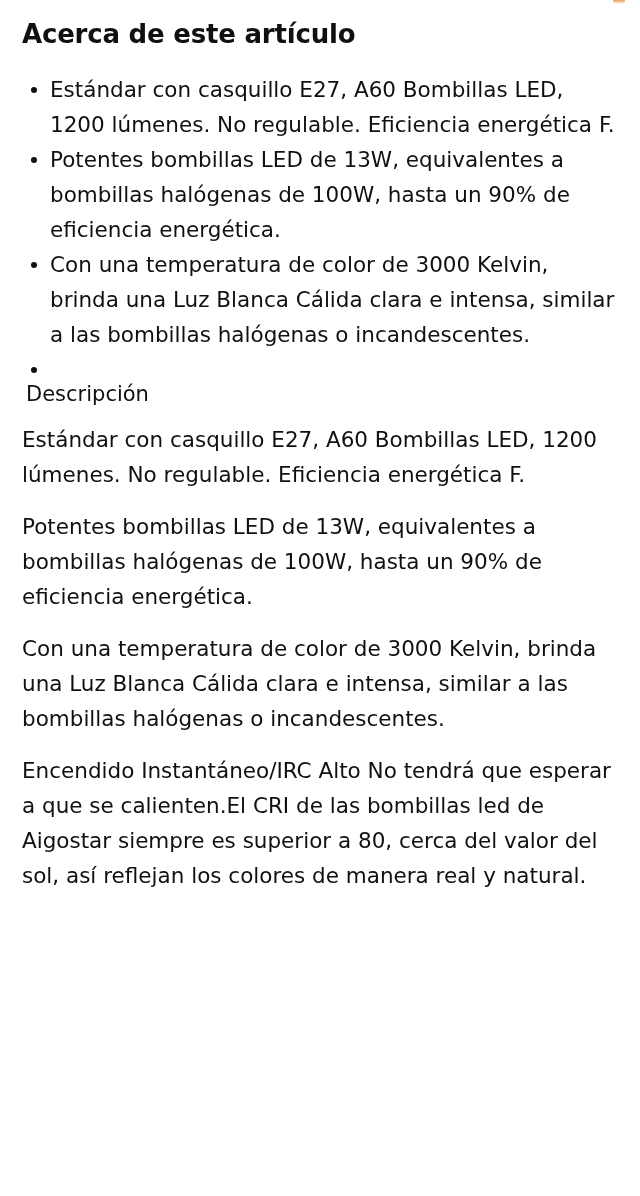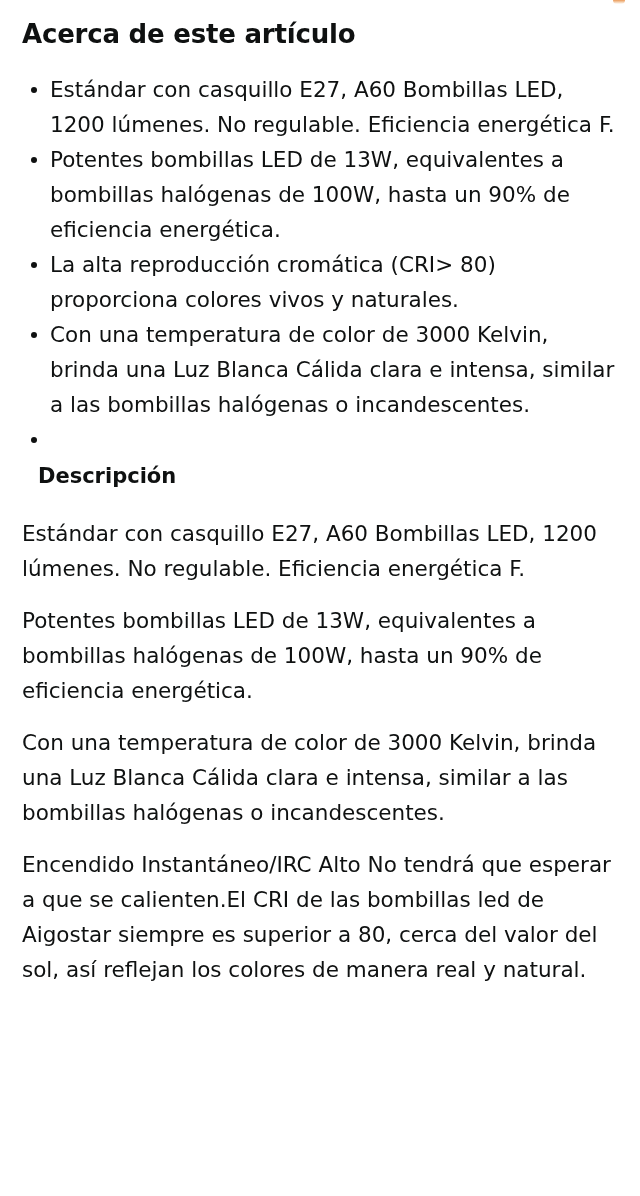--- a/index.html
+++ b/index.html
@@ -113,10 +113,6 @@
     </li>
     <li>
       <span class="bullet"></span>
-      <span>La alta reproducción cromática (CRI&gt; 80) proporciona colores vivos y naturales.</span>
-    </li>
-    <li>
-      <span class="bullet"></span>
       <span>Con una temperatura de color de 3000 Kelvin, brinda una Luz Blanca Cálida clara e intensa, similar a las bombillas halógenas o incandescentes.</span>
     </li>
     <li>

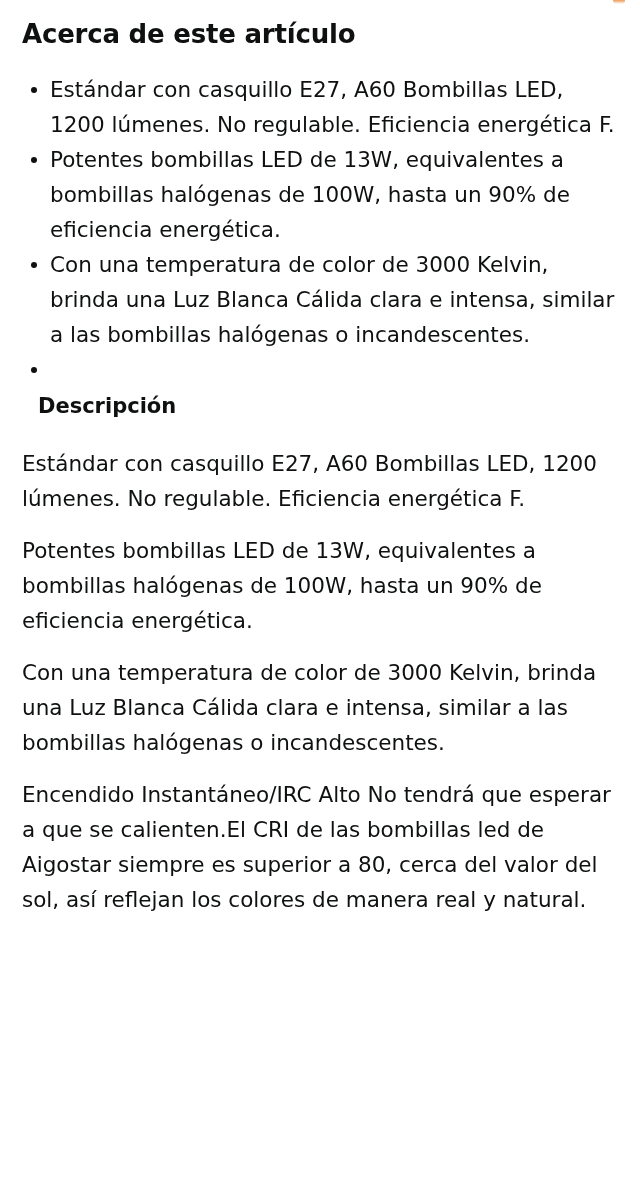--- a/index.html
+++ b/index.html
@@ -73,9 +73,9 @@
 
   .sub-title {
     font-size: 21px;
-    font-weight: 700;
+    font-weight: 400;
     line-height: 28px;
-    margin: 16px;
+    margin: 4px;
     padding-top: 24px;
     color: #0f1111;
   }

